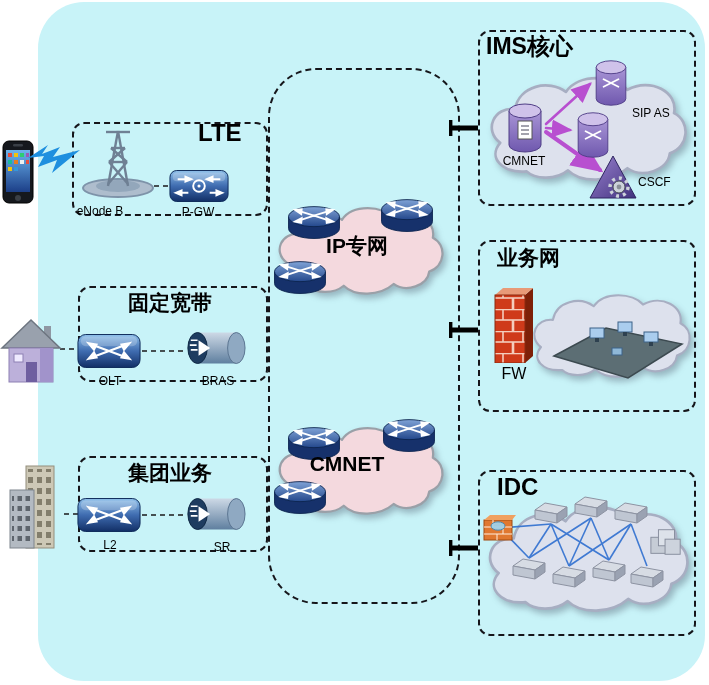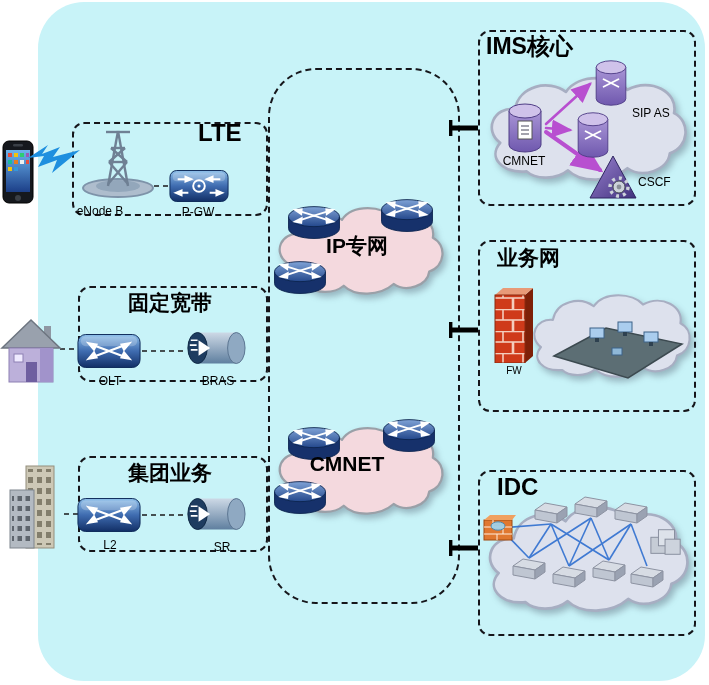--- a/index.html
+++ b/index.html
@@ -14,7 +14,7 @@
   .t1{font-weight:bold;font-size:24px;}
   .t2{font-weight:bold;font-size:21px;}
   .t3{font-size:12px;}
-  .t4{font-size:10px;}
+  .t4{font-size:16px;}
   .tc{text-align:center;}
   .cloudshadow{filter:drop-shadow(3px 4px 3px rgba(60,70,90,.35));}
   svg{display:block;overflow:visible;}

